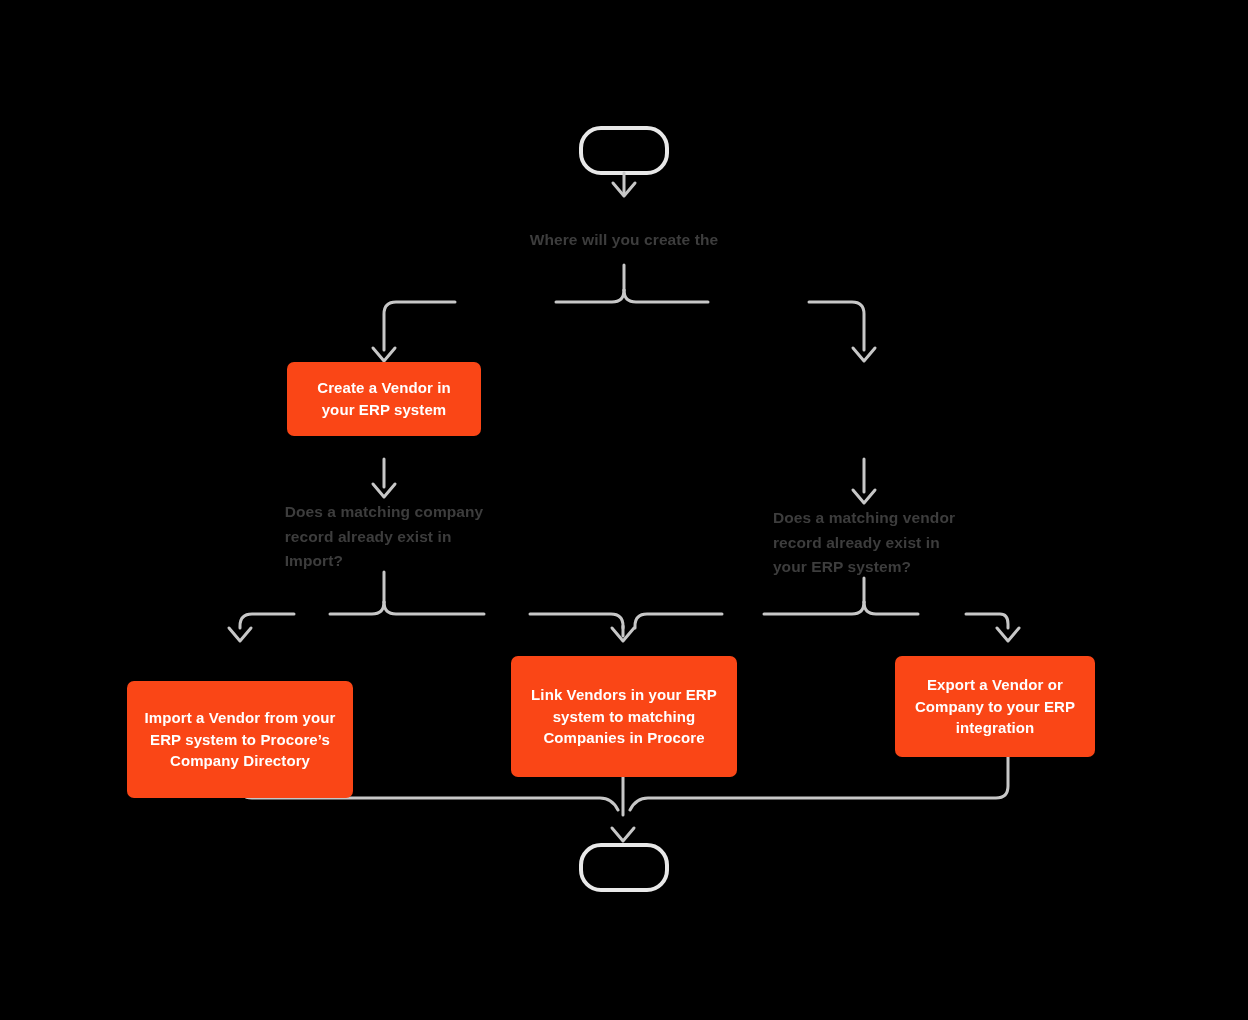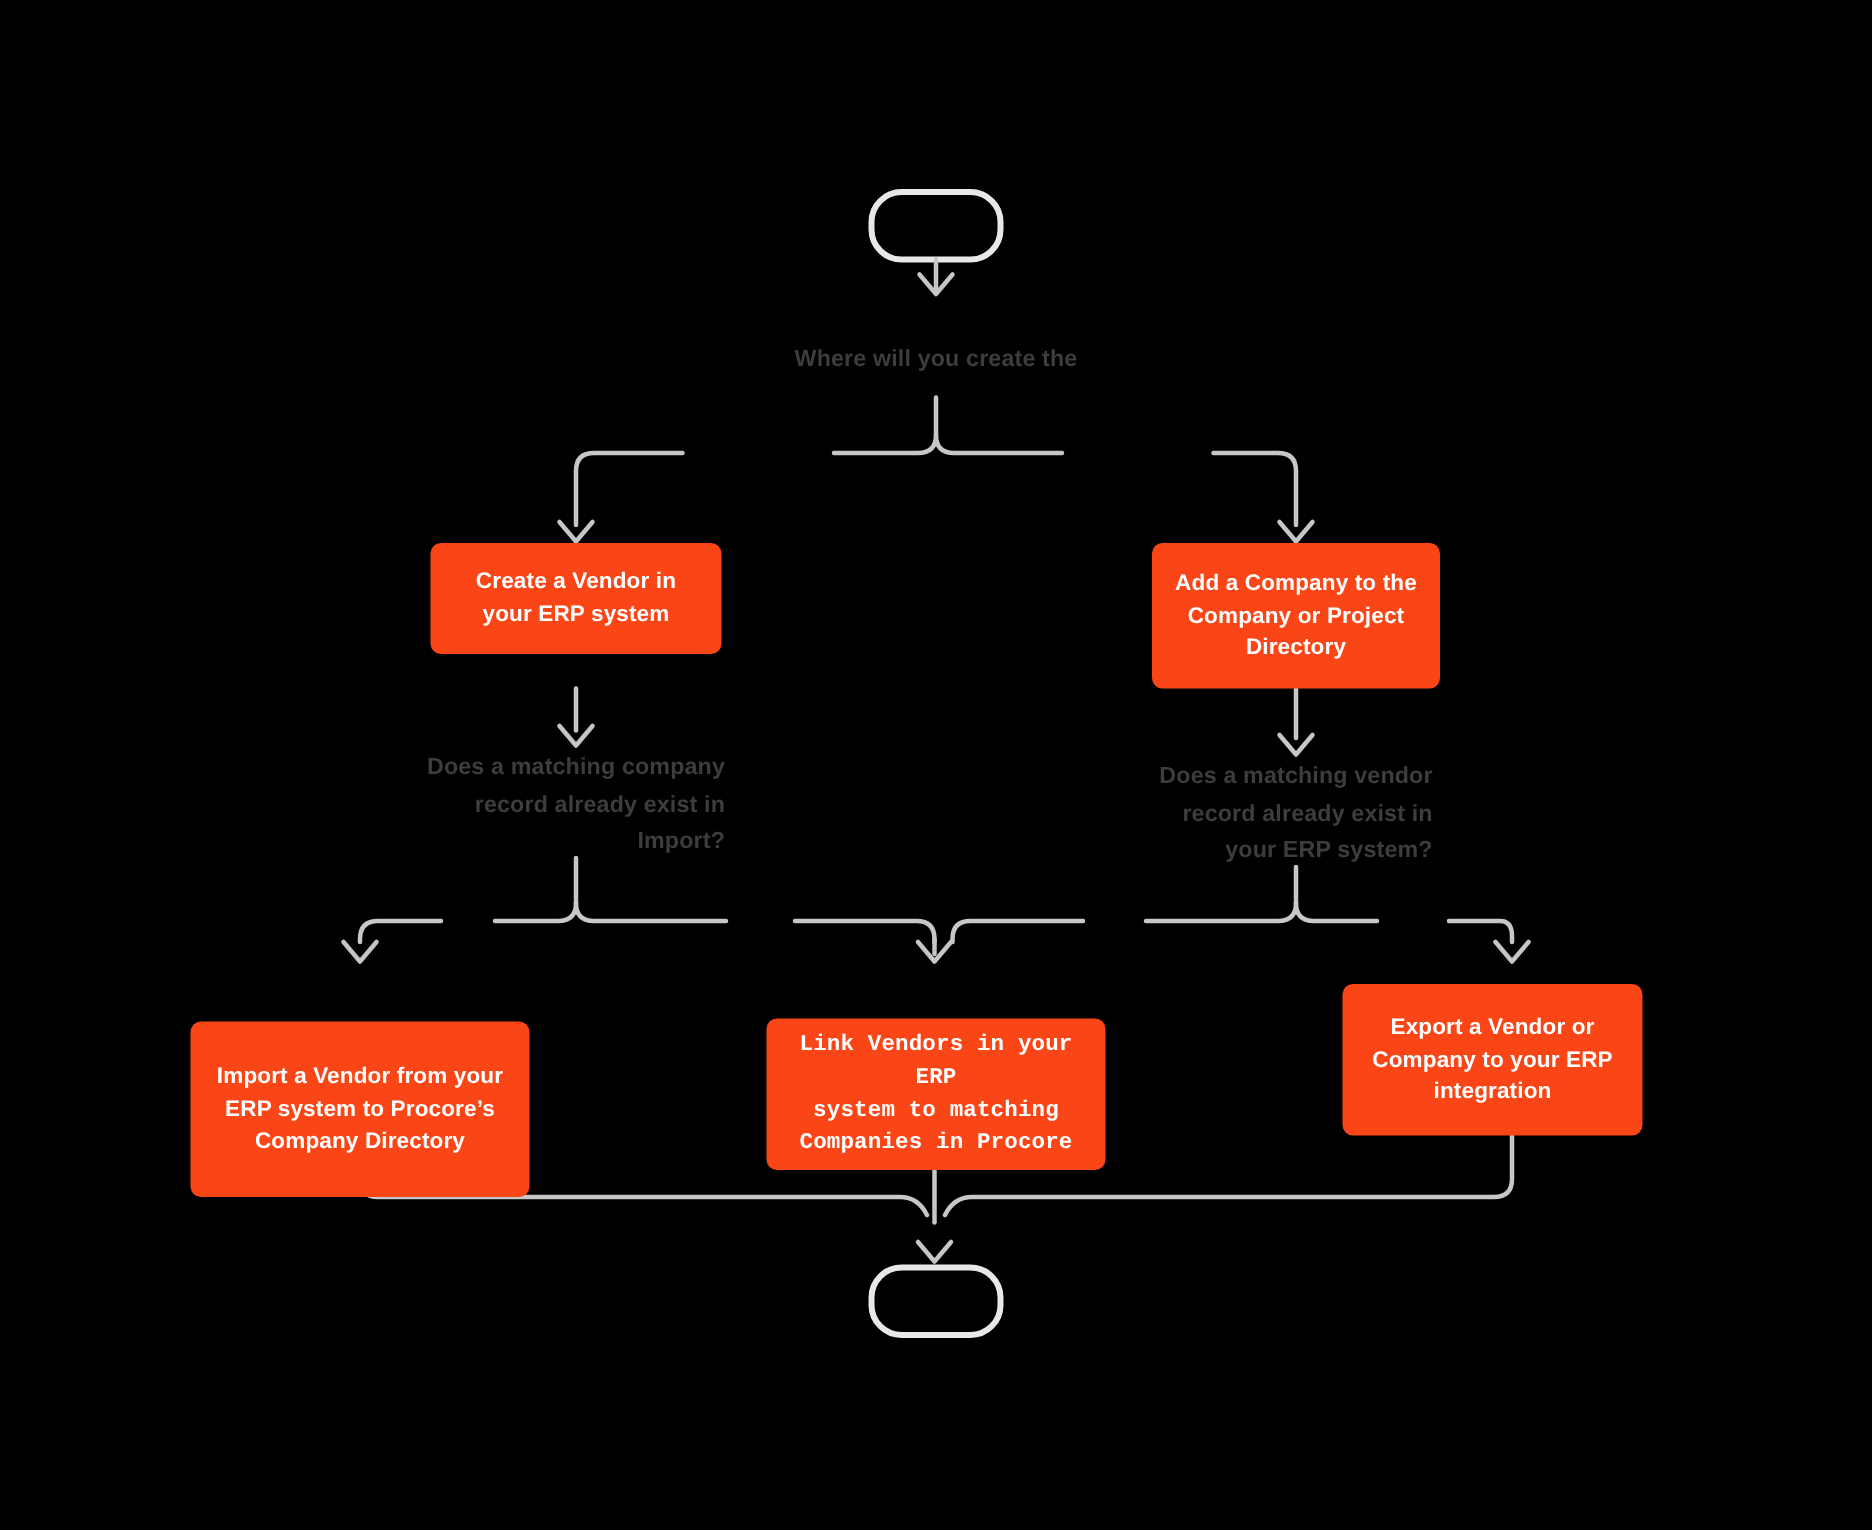--- a/index.html
+++ b/index.html
@@ -70,7 +70,7 @@
     font-size: 15.5px;
     font-weight: bold;
     line-height: 1.58;
-    text-align: right;
+    text-align: left;
     letter-spacing: 0.1px;
     font-family: "Liberation Sans", sans-serif;
     display: flex;

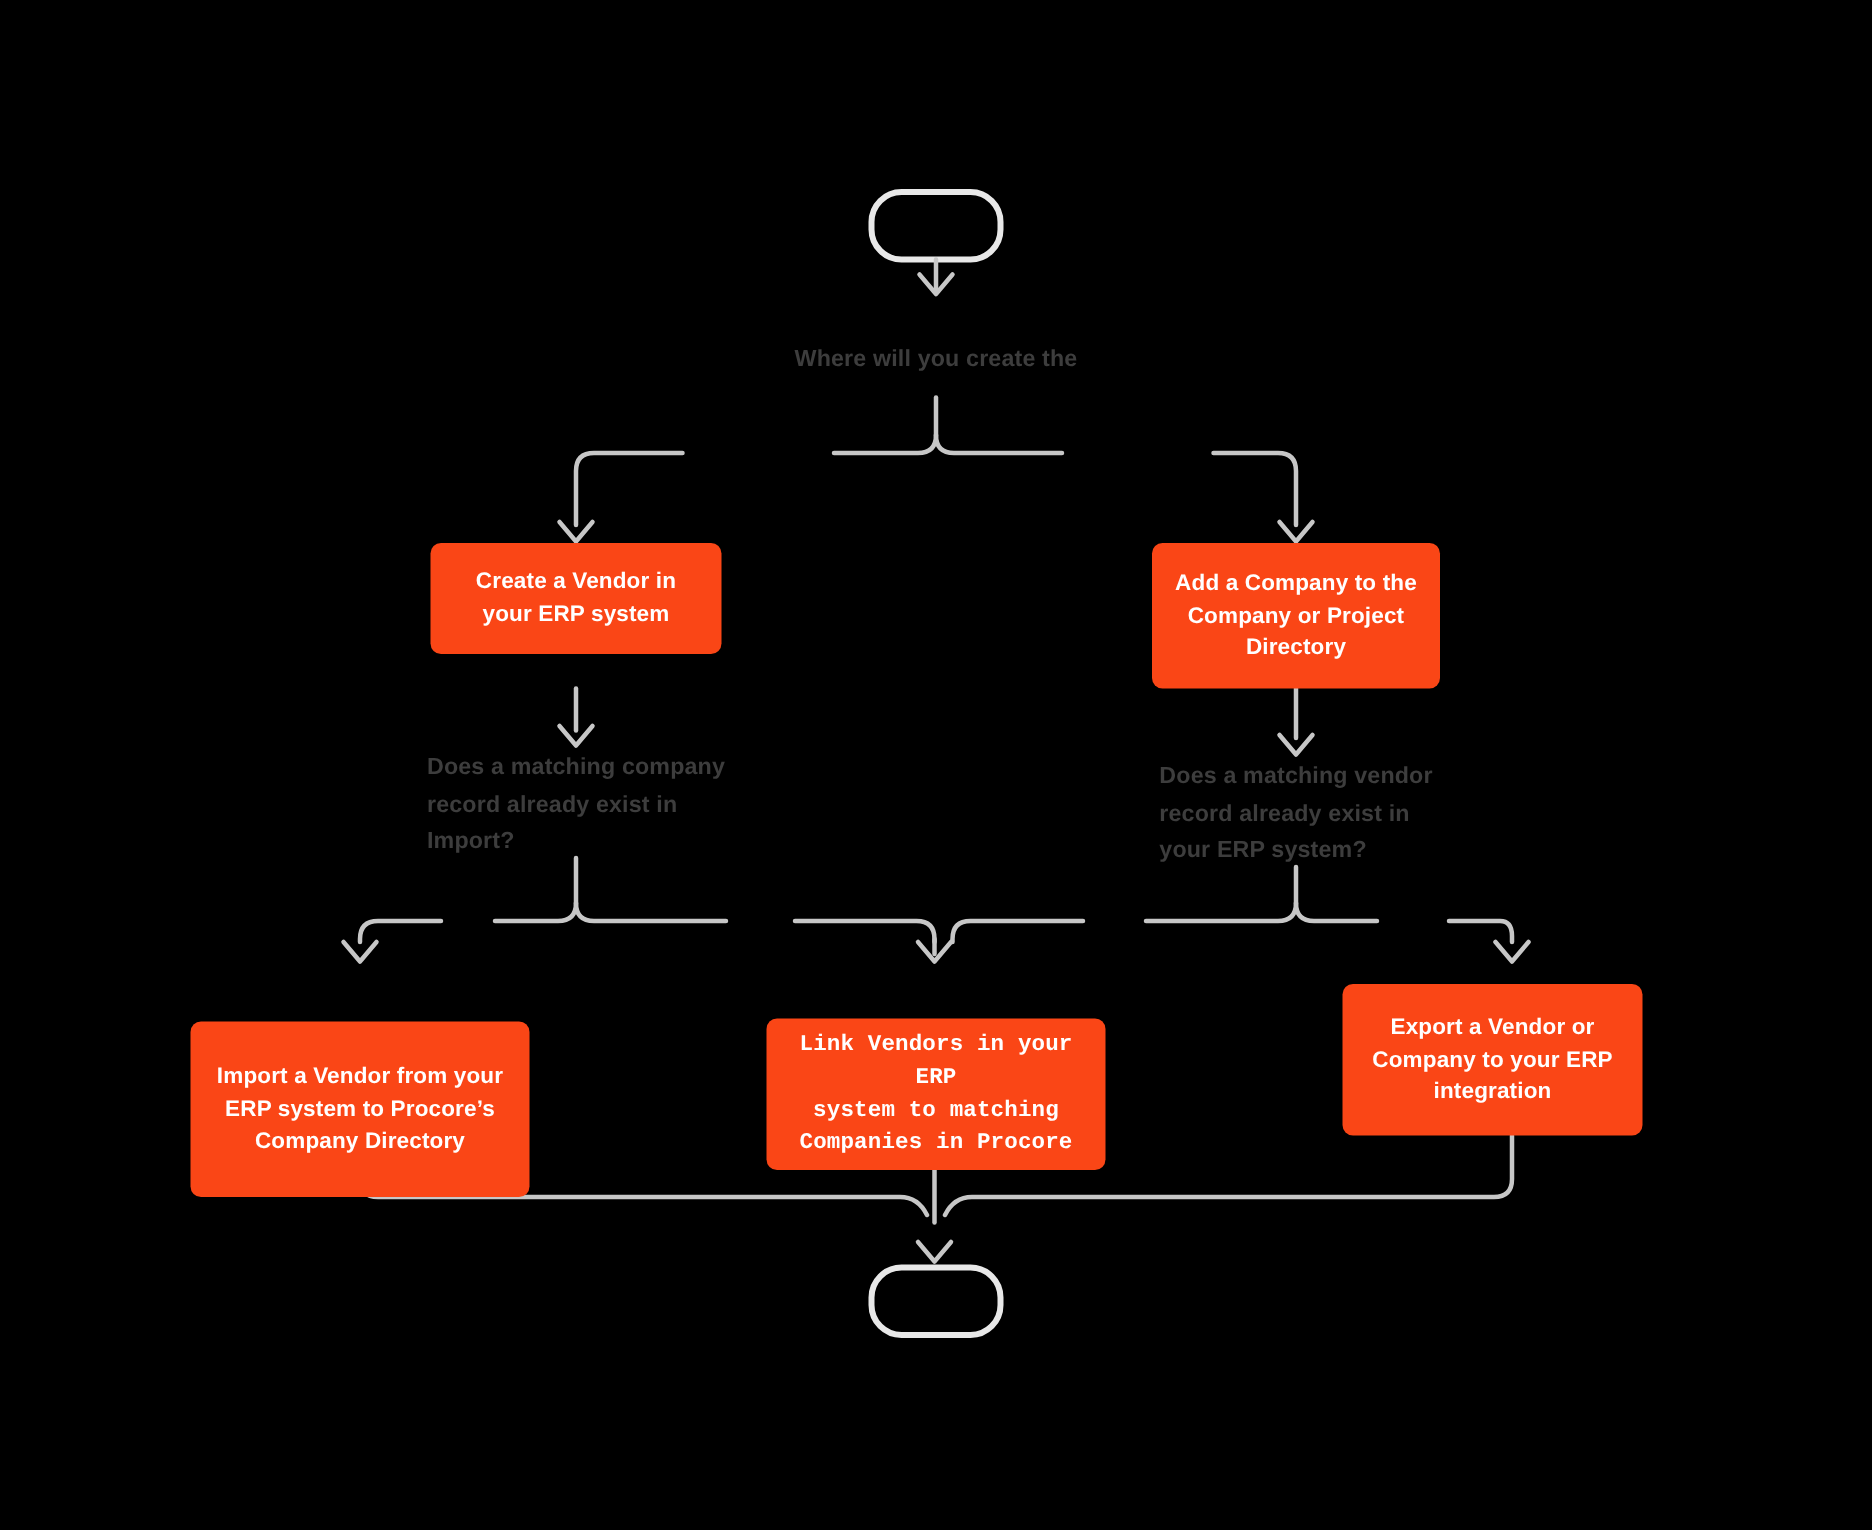--- a/index.html
+++ b/index.html
@@ -151,13 +151,6 @@
     </div>
   </div>
 
-  <div class="proc-box" style="left:768px; top:362px; width:192px; height:97px;">
-    <div>
-      <div>Add a Company to the</div>
-      <div>Company or Project</div>
-      <div>Directory</div>
-    </div>
-  </div>
 
   <div class="q-label" style="left:264px; top:497px; width:240px; height:80px;">
     <div>

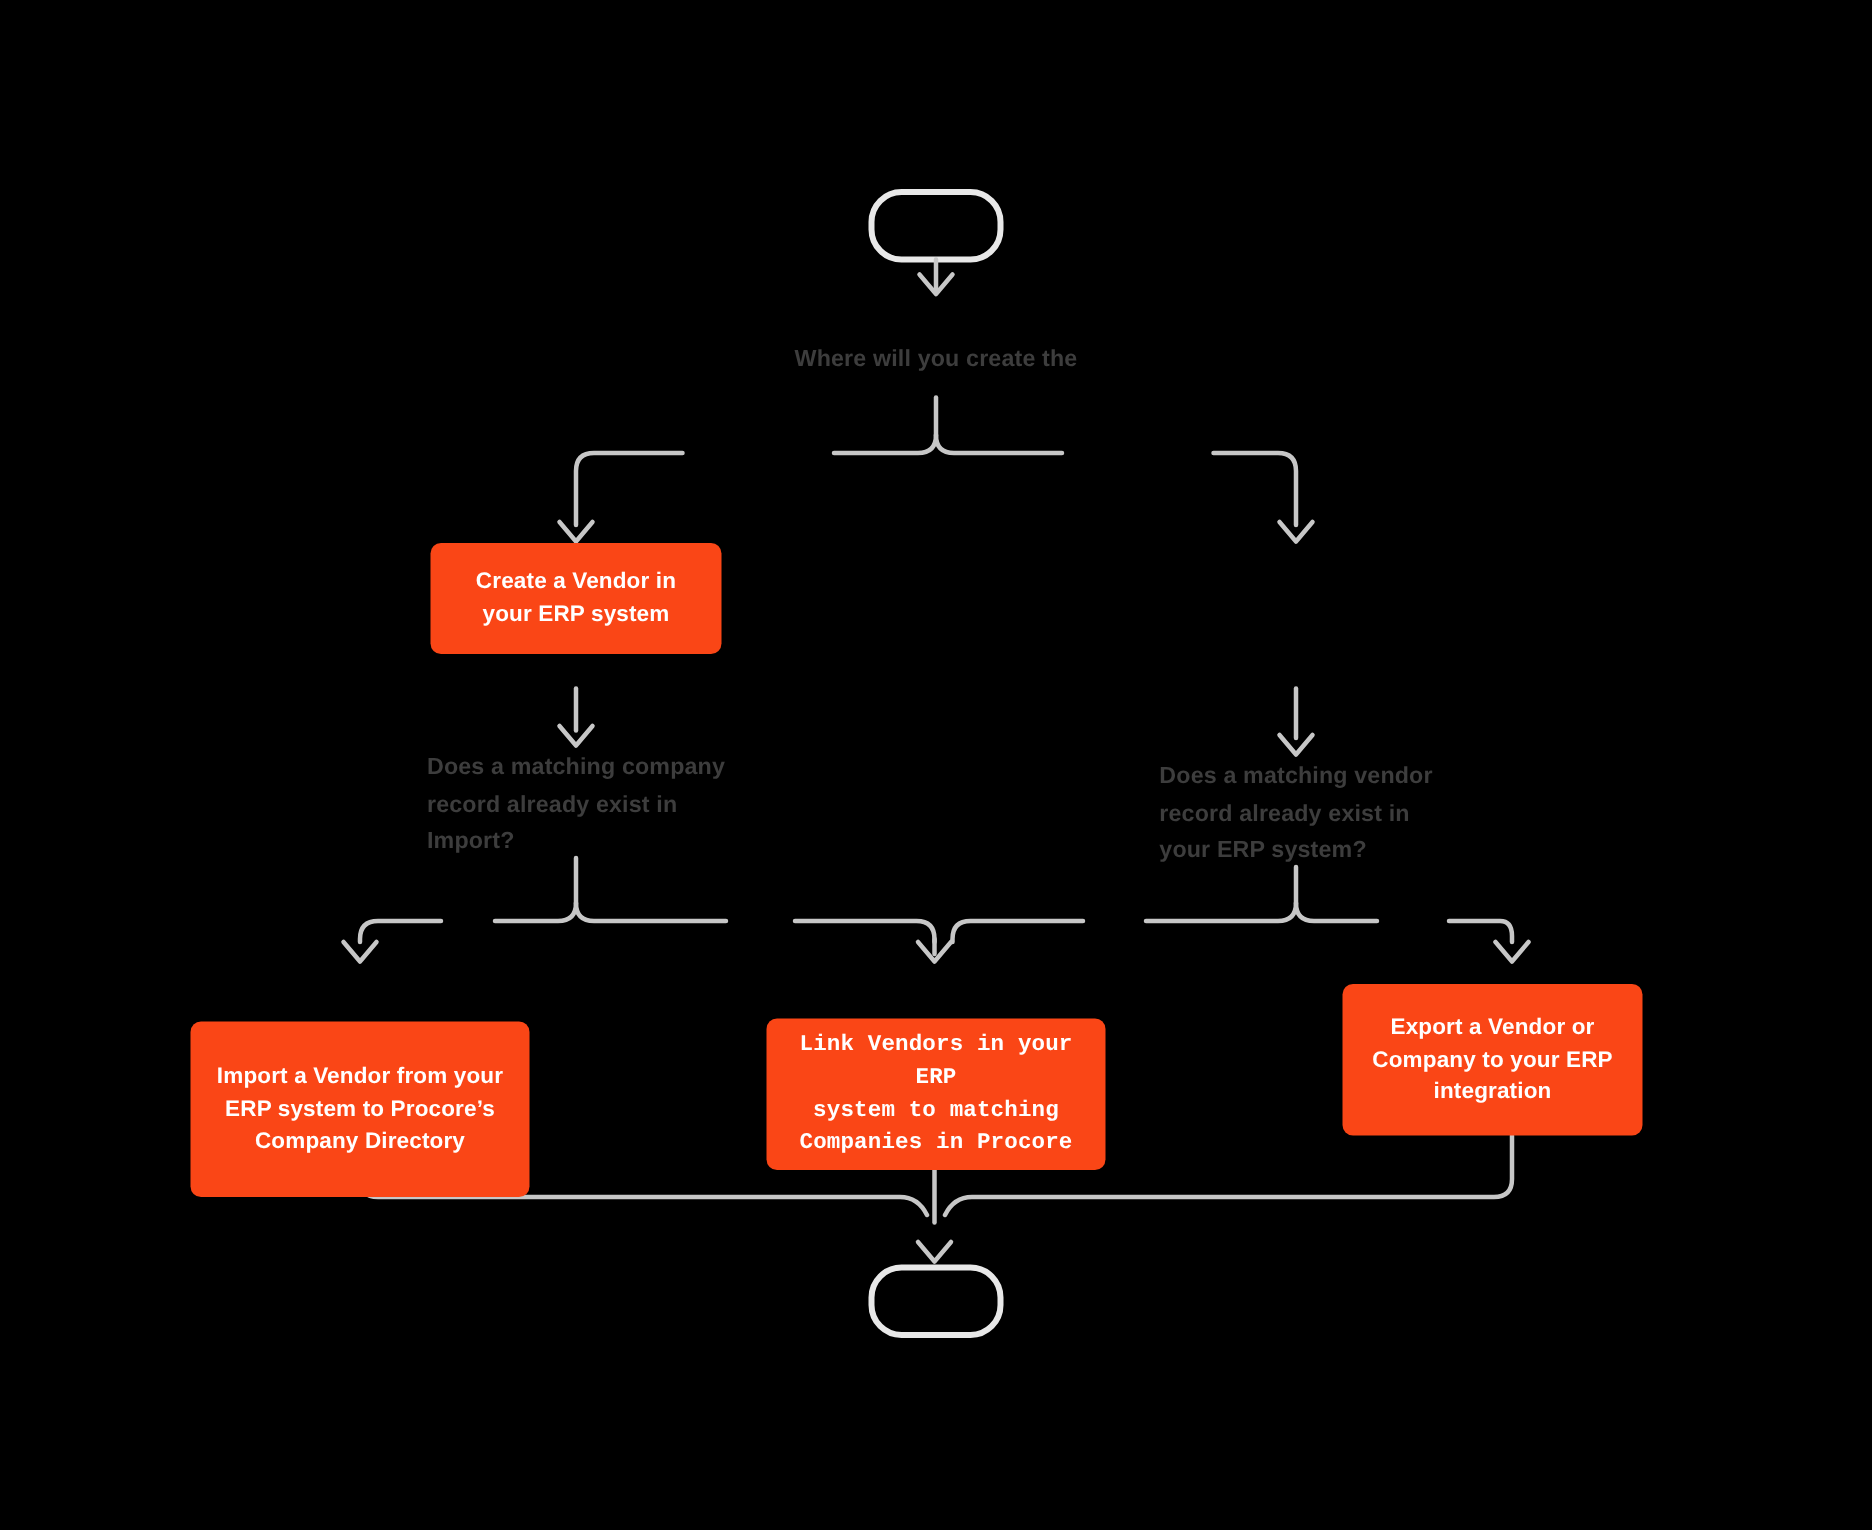--- a/index.html
+++ b/index.html
@@ -176,7 +176,7 @@
     </div>
   </div>
 
-  <div class="proc-box" style="left:511px; top:679px; width:226px; height:101px;font-family:Liberation Mono, monospace;">
+  <div class="proc-box" style="left:511px; top:656px; width:226px; height:121px;">
     <div>
       <div>Link Vendors in your ERP</div>
       <div>system to matching</div>

